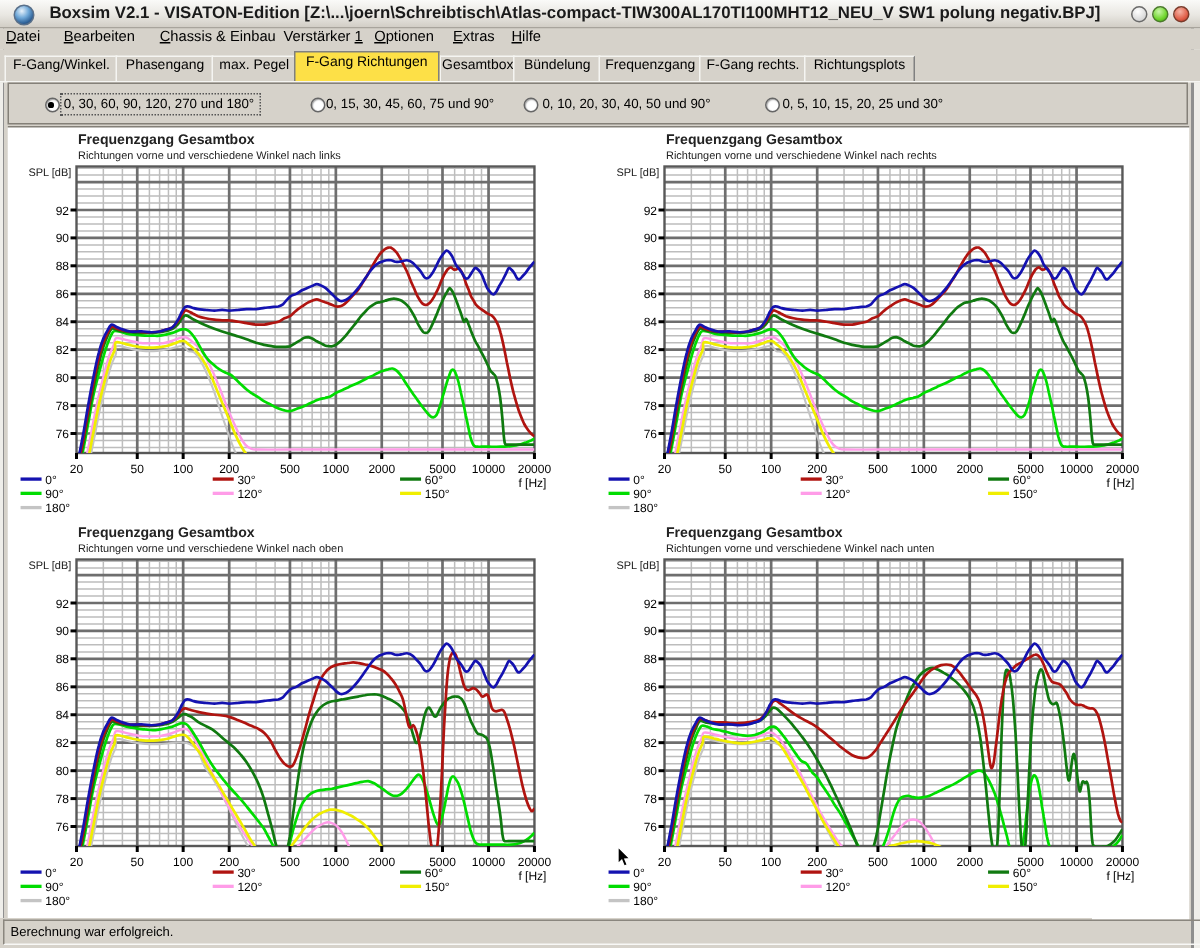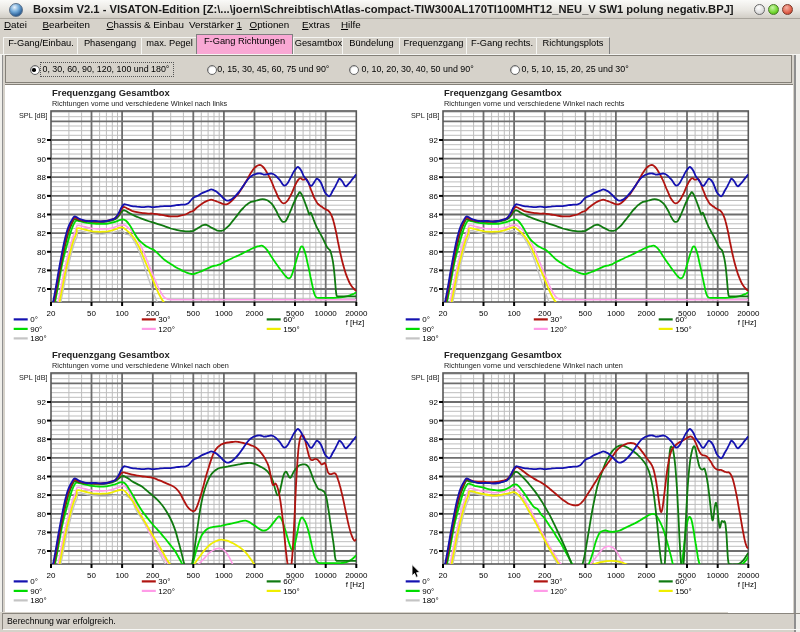--- a/index.html
+++ b/index.html
@@ -60,7 +60,7 @@
     <span class="mi" style="left:341px"><u>H</u>ilfe</span>
   </div>
 <div class="abs" id="tabbar">
-    <span class="tab" style="left:3px;width:74px">F-Gang/Einbau.</span>
+    <span class="tab" style="left:3px;width:74px">F-Gang/Winkel.</span>
     <span class="tab" style="left:77px;width:64px">Phasengang</span>
     <span class="tab" style="left:141px;width:55px">max. Pegel</span>
     <span class="tab" style="left:293px;width:49px">Gesamtbox</span>

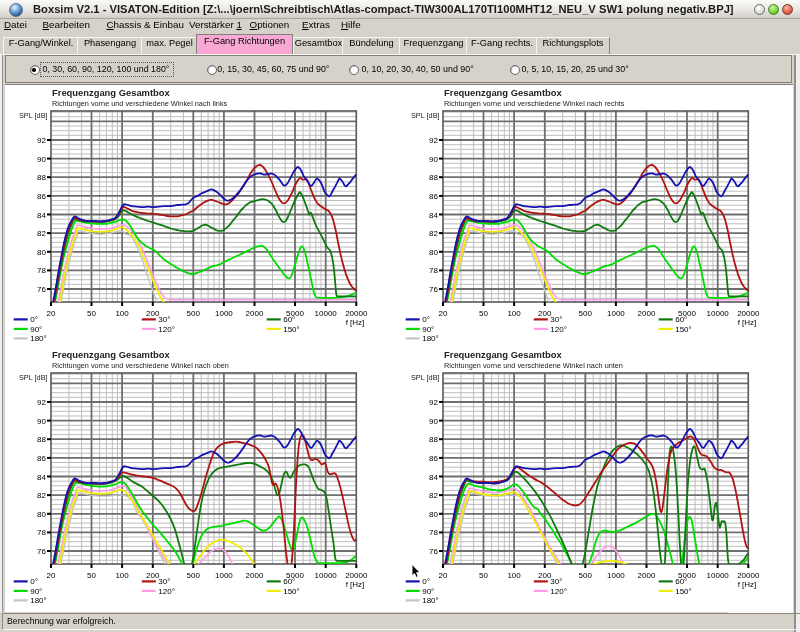--- a/index.html
+++ b/index.html
@@ -24,7 +24,7 @@
  border-right:1px solid #808080;border-left:1px solid #f5f5f2;border-top:1px solid #f5f5f2;
  background:#d6d2ca;text-align:center;line-height:10px;white-space:nowrap}
 #tabsel{position:absolute;top:1px;height:19px;font-size:9.3px;color:#000;
- border:1px solid #808080;border-bottom:none;background:#f9a8d4;text-align:center;line-height:13px;z-index:2}
+ border:1px solid #808080;border-bottom:none;background:#fde047;text-align:center;line-height:13px;z-index:2}
 #tabline{position:absolute;top:20.5px;left:0;width:800px;height:0;border-top:1px solid #f5f5f2}
 #radioband{left:5px;top:55px;width:787px;height:28px;background:#d6d2ca;
  border:1px solid #848078;box-sizing:border-box}

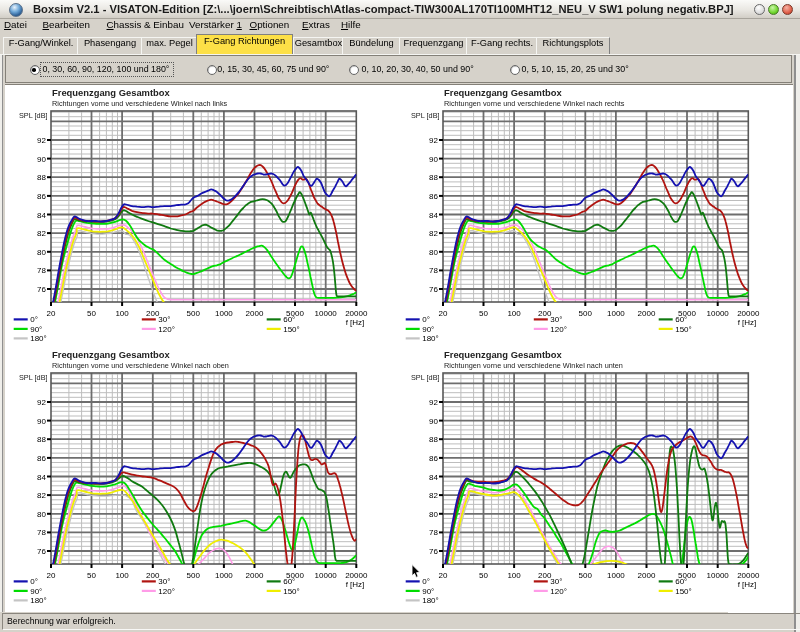--- a/index.html
+++ b/index.html
@@ -75,7 +75,7 @@
     <span class="radio" style="left:23.5px"></span>
     <span class="rdot" style="left:26.3px"></span>
     <div id="focusbox"></div>
-    <span class="rlab" style="left:36.5px">0, 30, 60, 90, 120, 100 und 180°</span>
+    <span class="rlab" style="left:36.5px">0, 30, 60, 90, 120, 270 und 180°</span>
     <span class="radio" style="left:200.5px"></span>
     <span class="rlab" style="left:211.3px">0, 15, 30, 45, 60, 75 und 90°</span>
     <span class="radio" style="left:342.5px"></span>

